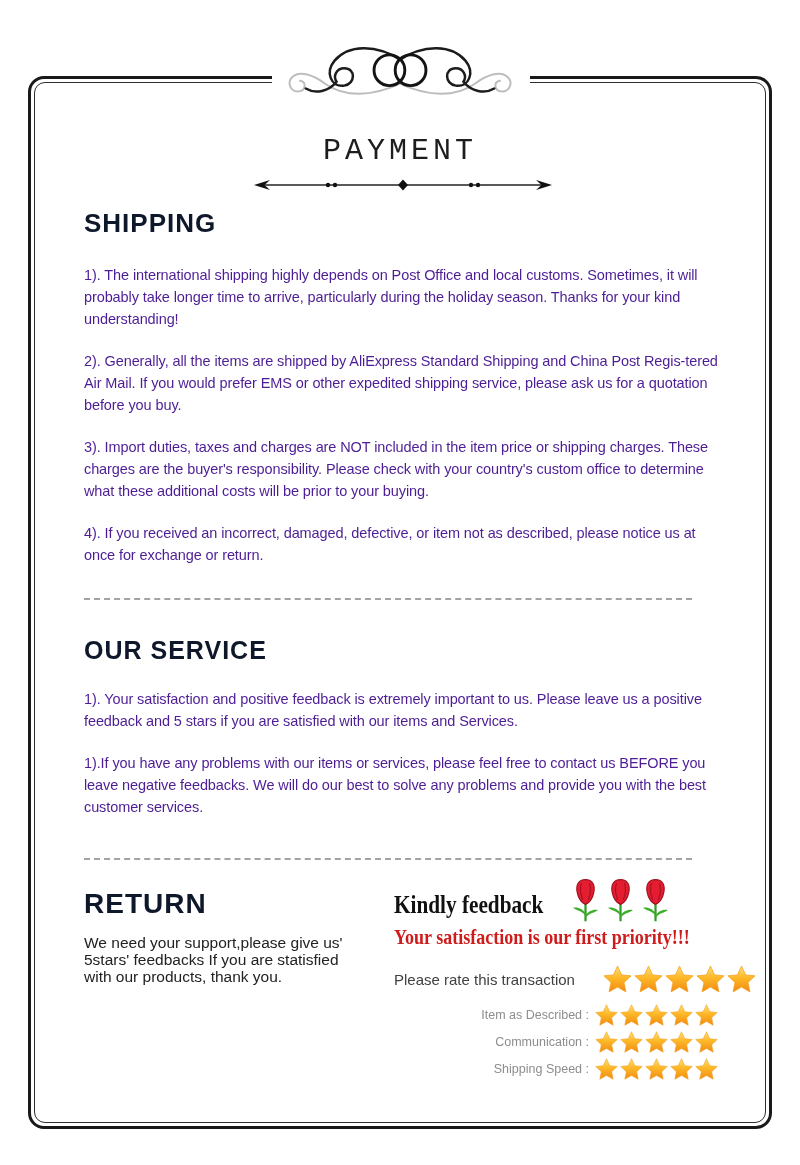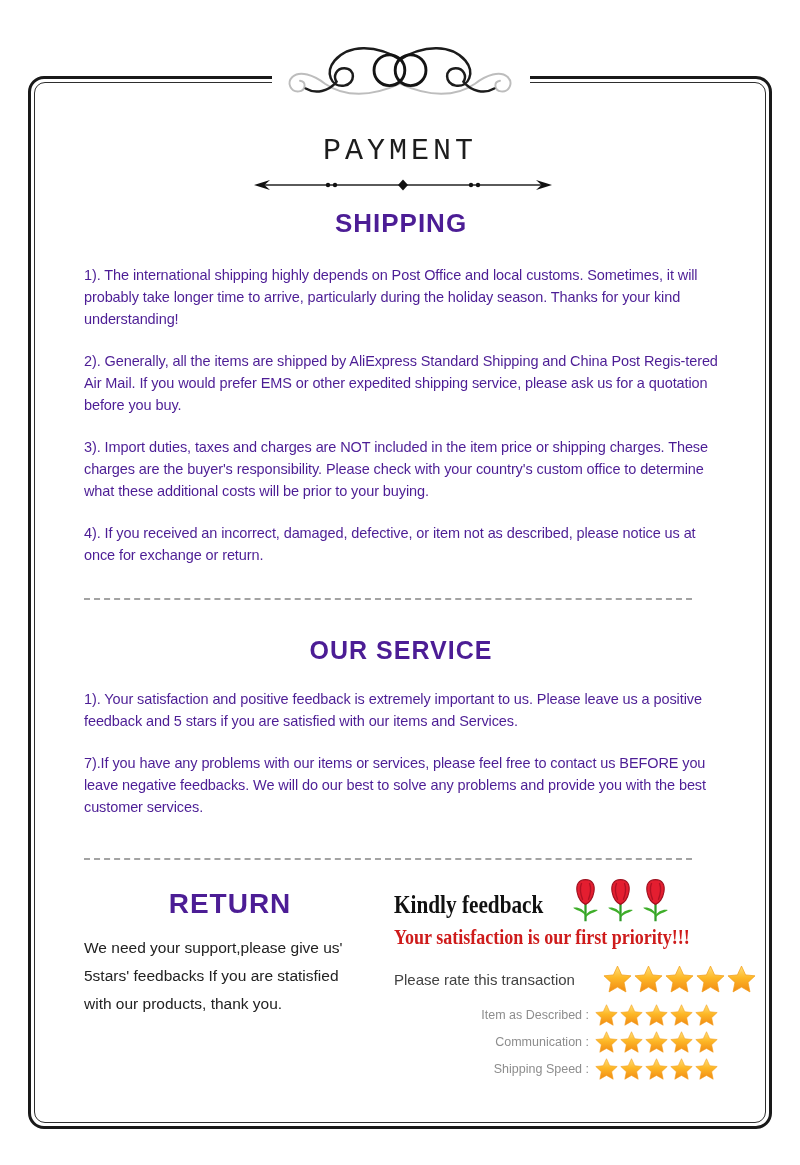--- a/index.html
+++ b/index.html
@@ -22,7 +22,7 @@
 
   
   .content{position:absolute;left:84px;top:208px;width:634px;}
-  .h-section{font-weight:700;color:#4c1d95;margin:0;letter-spacing:1px;text-align:center;}
+  .h-section{font-weight:700;color:#0f172a;margin:0;letter-spacing:1px;}
   .h-shipping{font-size:26px;line-height:30px;margin-bottom:26px;}
   .h-service{font-size:25px;line-height:28px;margin-bottom:24px;}
   .h-return{font-size:28px;line-height:28px;}

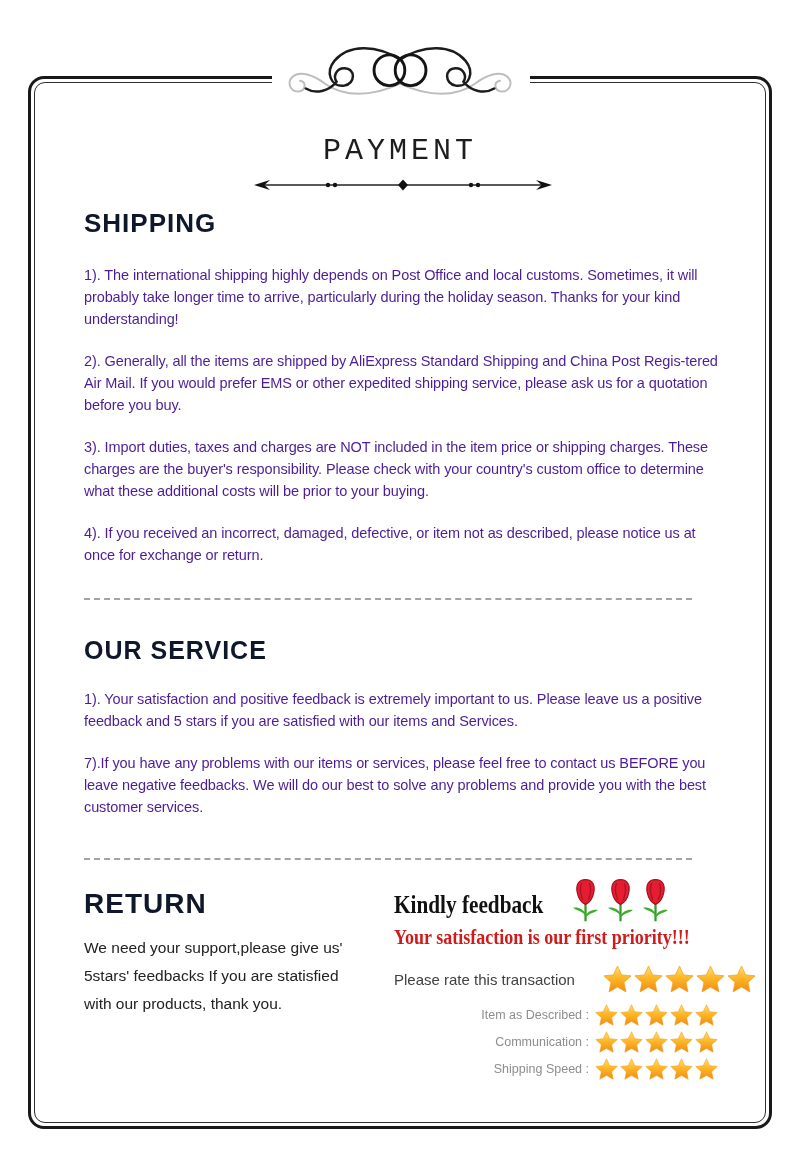--- a/index.html
+++ b/index.html
@@ -103,7 +103,7 @@
 
   <h2 class="h-section h-service">OUR SERVICE</h2>
   <p class="para">1). Your satisfaction and positive feedback is extremely important to us. Please leave us a positive feedback and 5 stars if you are satisfied with our items and Services.</p>
-  <p class="para">7).If you have any problems with our items or services, please feel free to contact us BEFORE you leave negative feedbacks. We will do our best to solve any problems and provide you with the best customer services.</p>
+  <p class="para">1).If you have any problems with our items or services, please feel free to contact us BEFORE you leave negative feedbacks. We will do our best to solve any problems and provide you with the best customer services.</p>
 
   <div class="dashed dashed-2"></div>
 

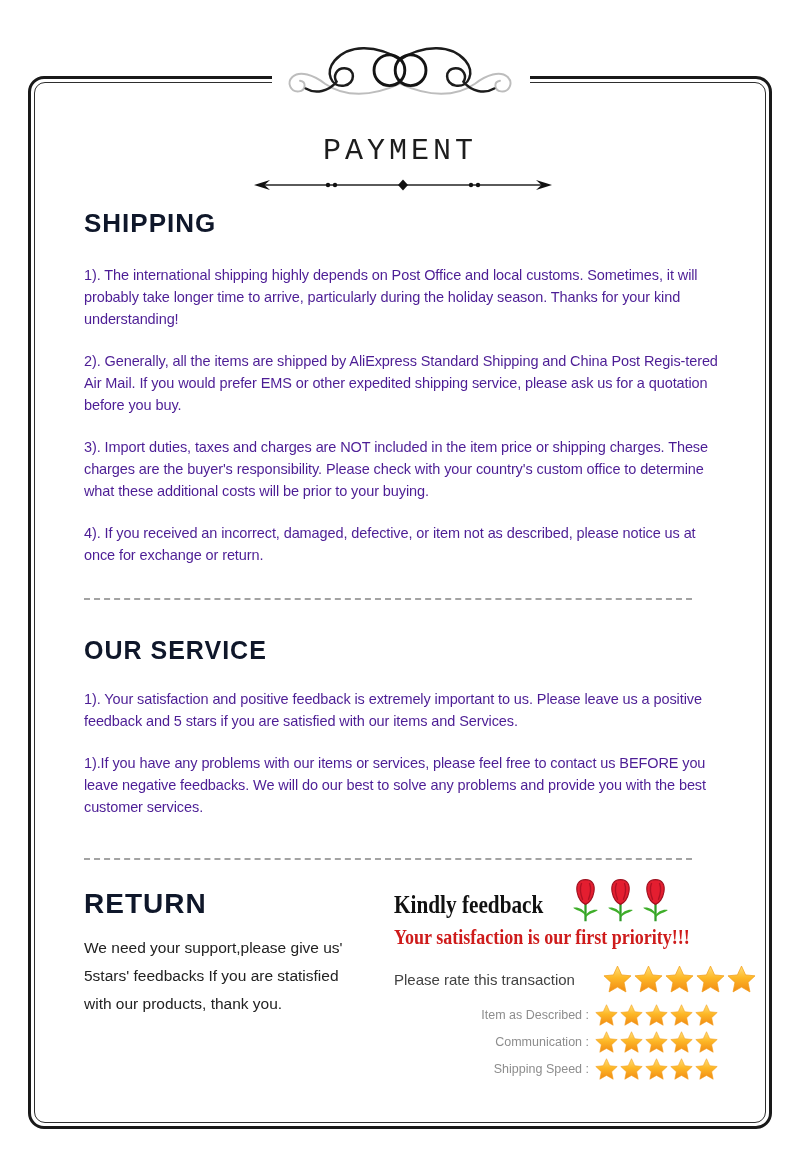--- a/index.html
+++ b/index.html
@@ -33,7 +33,7 @@
   
   .bottom-row{display:flex;justify-content:space-between;align-items:flex-start;}
   .return-block{width:292px;padding-top:4px;}
-  .return-text{font-size:15.5px;line-height:28px;margin-top:16px;color:#222;width:272px;}
+  .return-text{font-size:15.5px;line-height:17px;margin-top:16px;color:#222;width:272px;}
 
   .feedback-block{width:324px;}
   .fb-title-row{display:flex;align-items:center;height:38px;}

